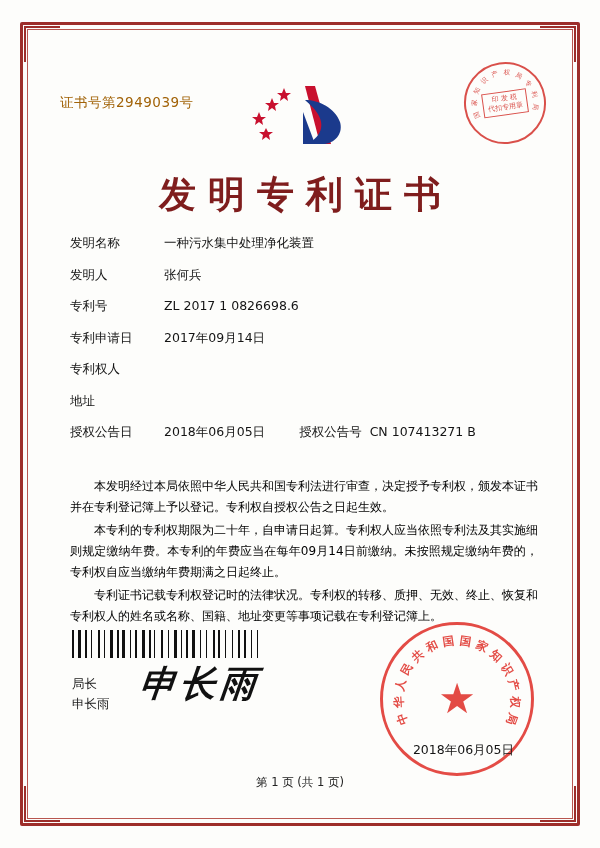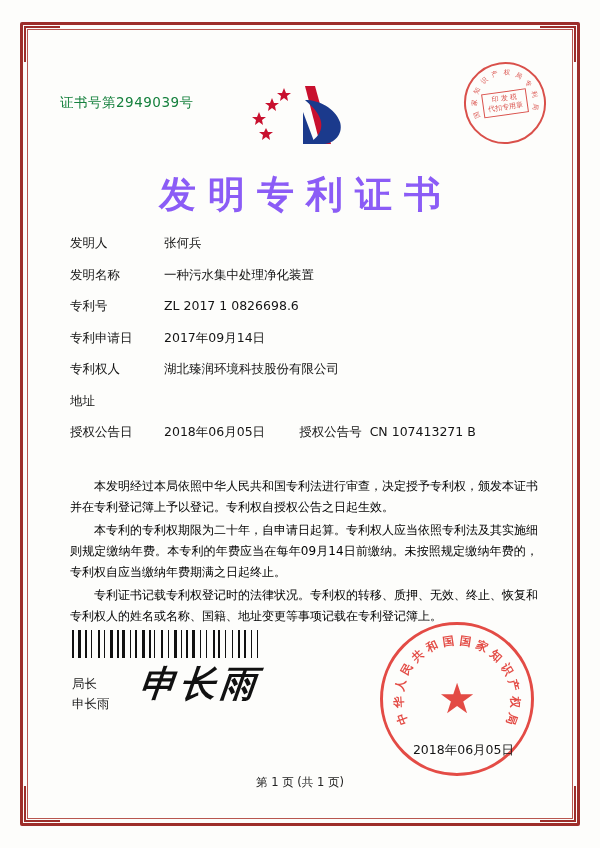--- a/index.html
+++ b/index.html
@@ -64,7 +64,7 @@
     top: 42px;
     font-size: 13.5px;
     letter-spacing: 0.5px;
-    color: #15803d;
+    color: #a16207;
     font-family: "DejaVu Sans", sans-serif;
   }
 

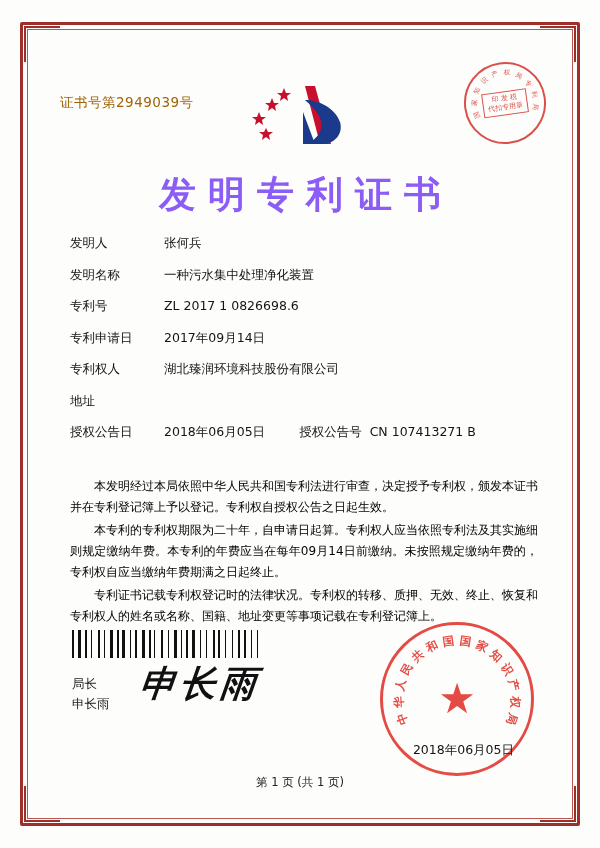--- a/index.html
+++ b/index.html
@@ -128,7 +128,7 @@
     letter-spacing: 12px;
     text-indent: 12px;
     font-weight: bold;
-    color: #8b5cf6;
+    color: #7f1d1d;
     font-family: Liberation Mono, monospace;
   }
 

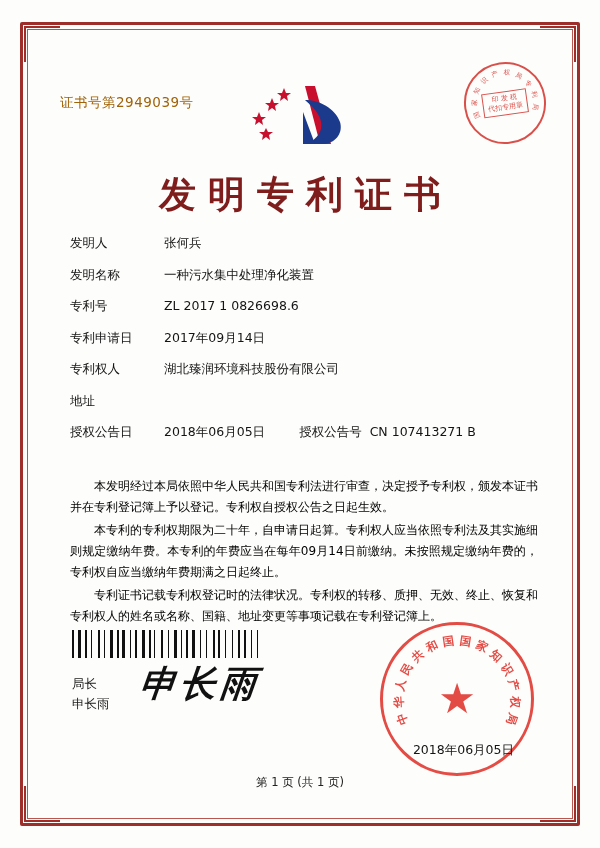--- a/index.html
+++ b/index.html
@@ -331,12 +331,12 @@
 
     <div class="fields">
       <div class="field-row">
+        <span class="field-label spaced">发明名称</span>
+        <span class="field-value">一种污水集中处理净化装置</span>
+      </div>
+      <div class="field-row">
         <span class="field-label spaced">发明人</span>
         <span class="field-value">张何兵</span>
-      </div>
-      <div class="field-row">
-        <span class="field-label spaced">发明名称</span>
-        <span class="field-value">一种污水集中处理净化装置</span>
       </div>
       <div class="field-row">
         <span class="field-label spaced">专利号</span>

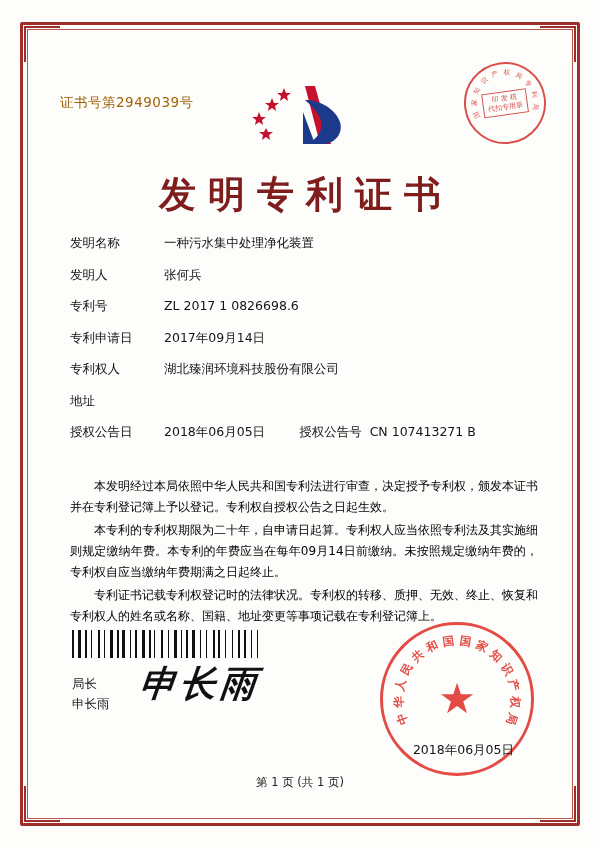--- a/index.html
+++ b/index.html
@@ -348,7 +348,6 @@
       </div>
       <div class="field-row">
         <span class="field-label spaced">专利权人</span>
-        <span class="field-value">湖北臻润环境科技股份有限公司</span>
       </div>
       <div class="field-row">
         <span class="field-label spaced">地址</span>

